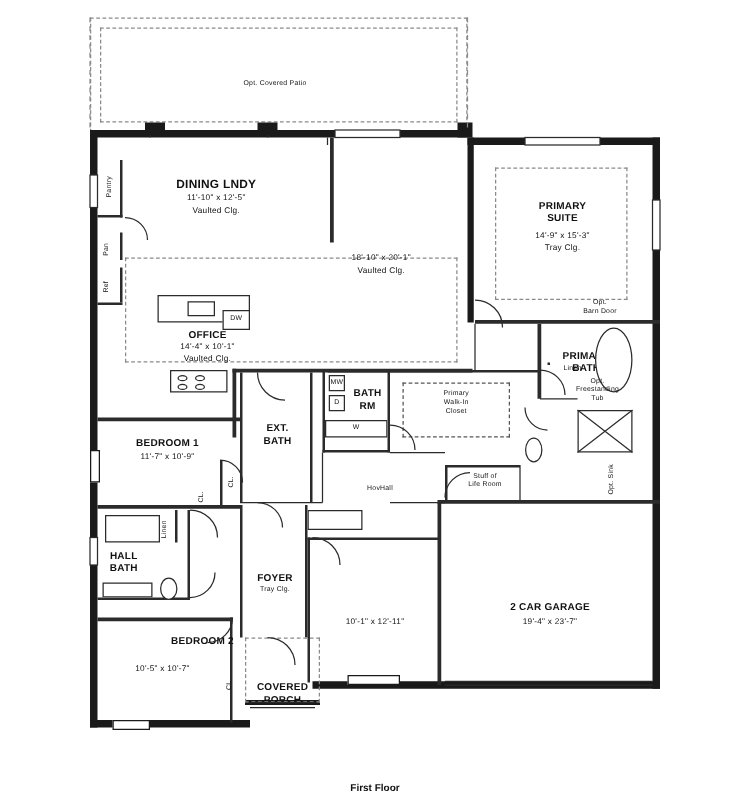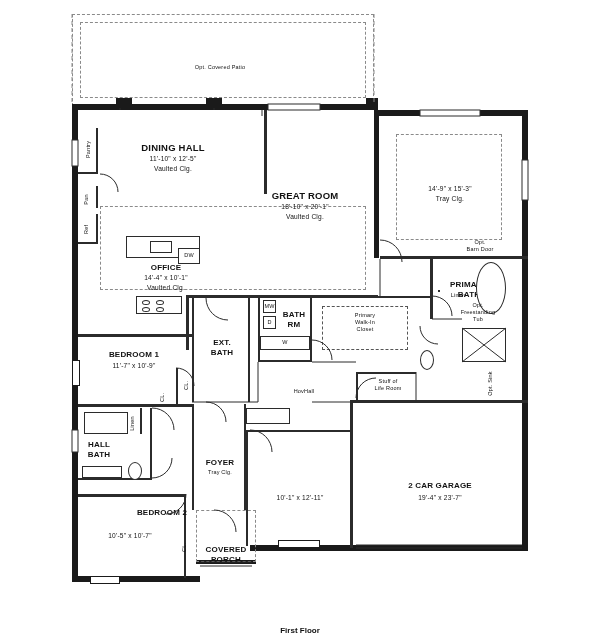--- a/index.html
+++ b/index.html
@@ -118,7 +118,7 @@
   <div class="thin" style="left:186px; top:295px; width:3px; height:55px;"></div>
 
   <div class="thin" style="left:264px; top:110px; width:3px; height:84px;"></div>
-  <div class="label lbl-lg" style="left:118px; top:142px; width:110px;">DINING HALL</div>
+  <div class="label lbl-lg" style="left:118px; top:142px; width:110px;">DINING LNDY</div>
   <div class="label lbl-dim" style="left:118px; top:155px; width:110px;">11'-10" x 12'-5"</div>
   <div class="label lbl-dim" style="left:118px; top:165px; width:110px;">Vaulted Clg.</div>
 

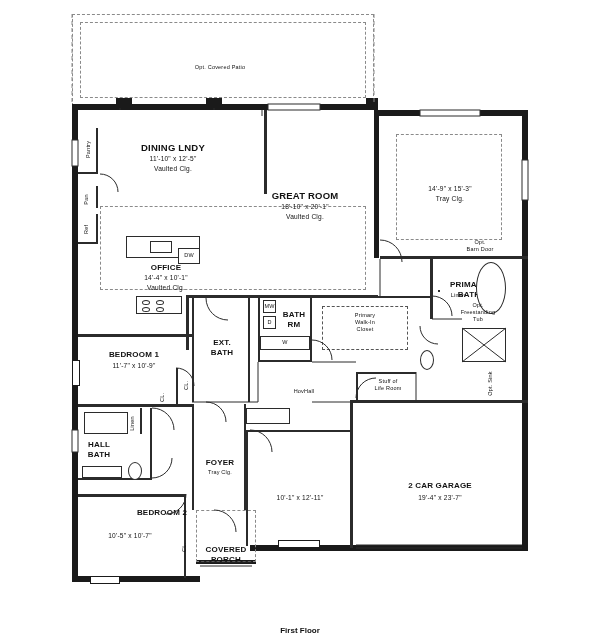--- a/index.html
+++ b/index.html
@@ -153,6 +153,8 @@
   <div class="fixture oval" style="left:156px; top:307px; width:8px; height:5px;"></div>
 
   <div class="dash" style="left:396px; top:134px; width:106px; height:106px;"></div>
+  <div class="label lbl-md" style="left:398px; top:160px; width:104px;">PRIMARY
+SUITE</div>
   <div class="label lbl-dim" style="left:398px; top:185px; width:104px;">14'-9" x 15'-3"</div>
   <div class="label lbl-dim" style="left:398px; top:195px; width:104px;">Tray Clg.</div>
 

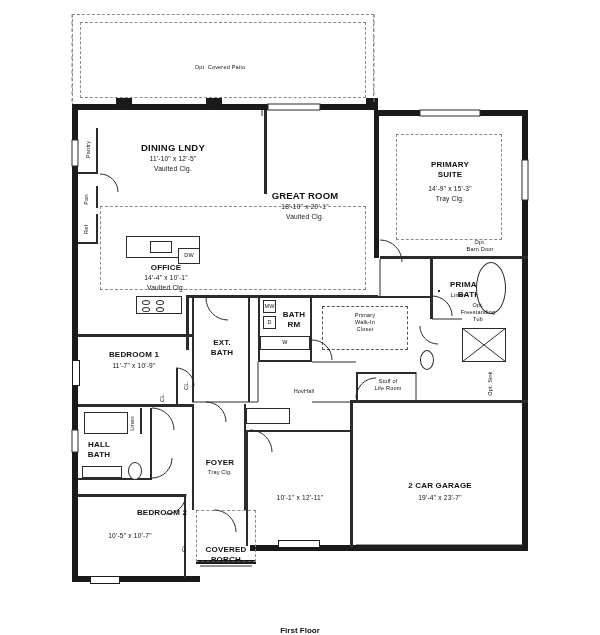--- a/index.html
+++ b/index.html
@@ -134,7 +134,6 @@
   <div class="thin" style="left:78px; top:242px; width:20px; height:2px;"></div>
 
   <div class="dash" style="left:100px; top:206px; width:266px; height:84px;"></div>
-  <div class="label lbl-lg" style="left:240px; top:190px; width:130px;">GREAT ROOM</div>
   <div class="label lbl-dim" style="left:240px; top:203px; width:130px;">18'-10" x 20'-1"</div>
   <div class="label lbl-dim" style="left:240px; top:213px; width:130px;">Vaulted Clg.</div>
 

